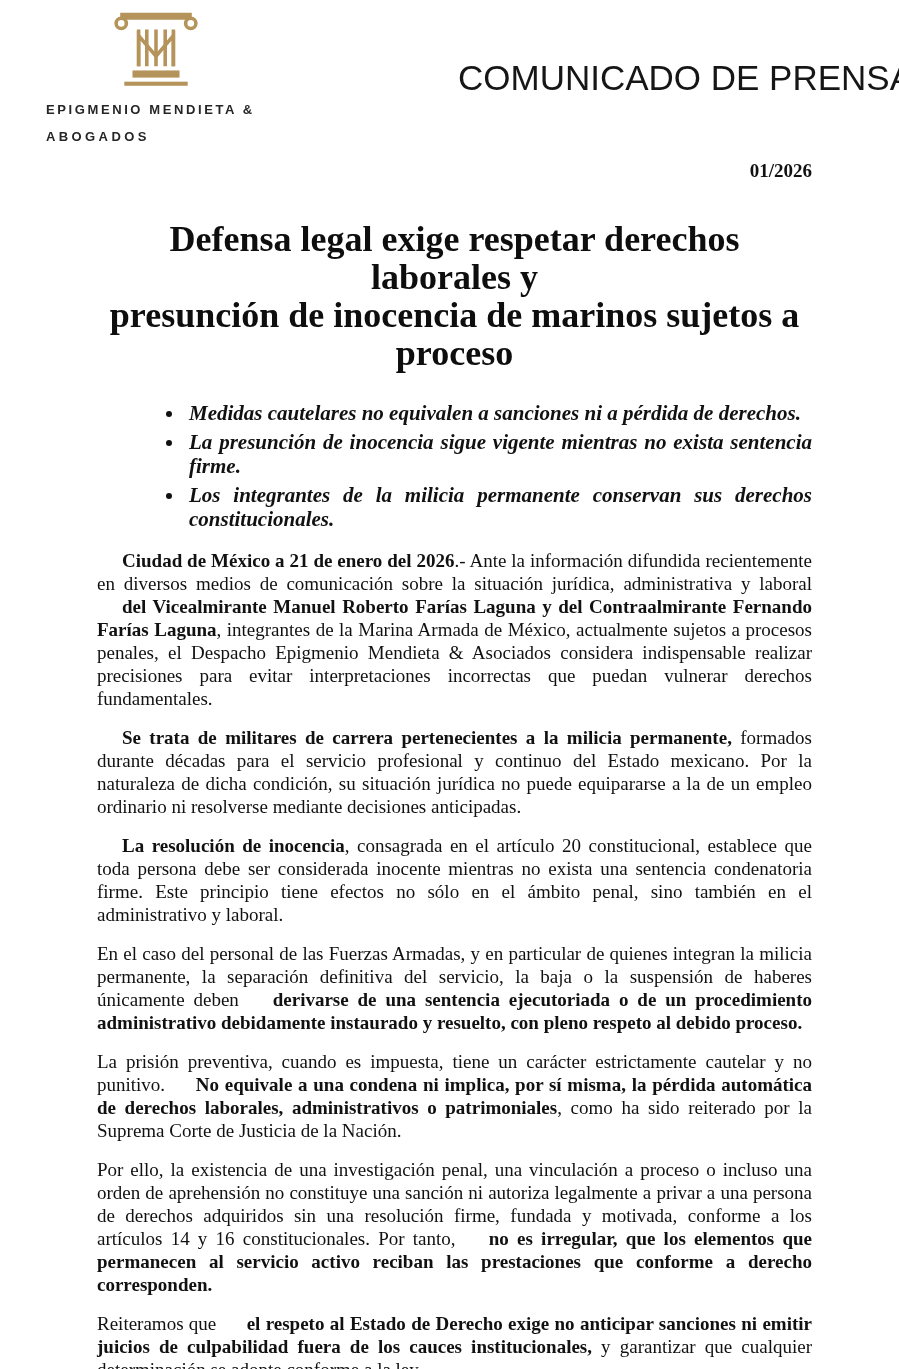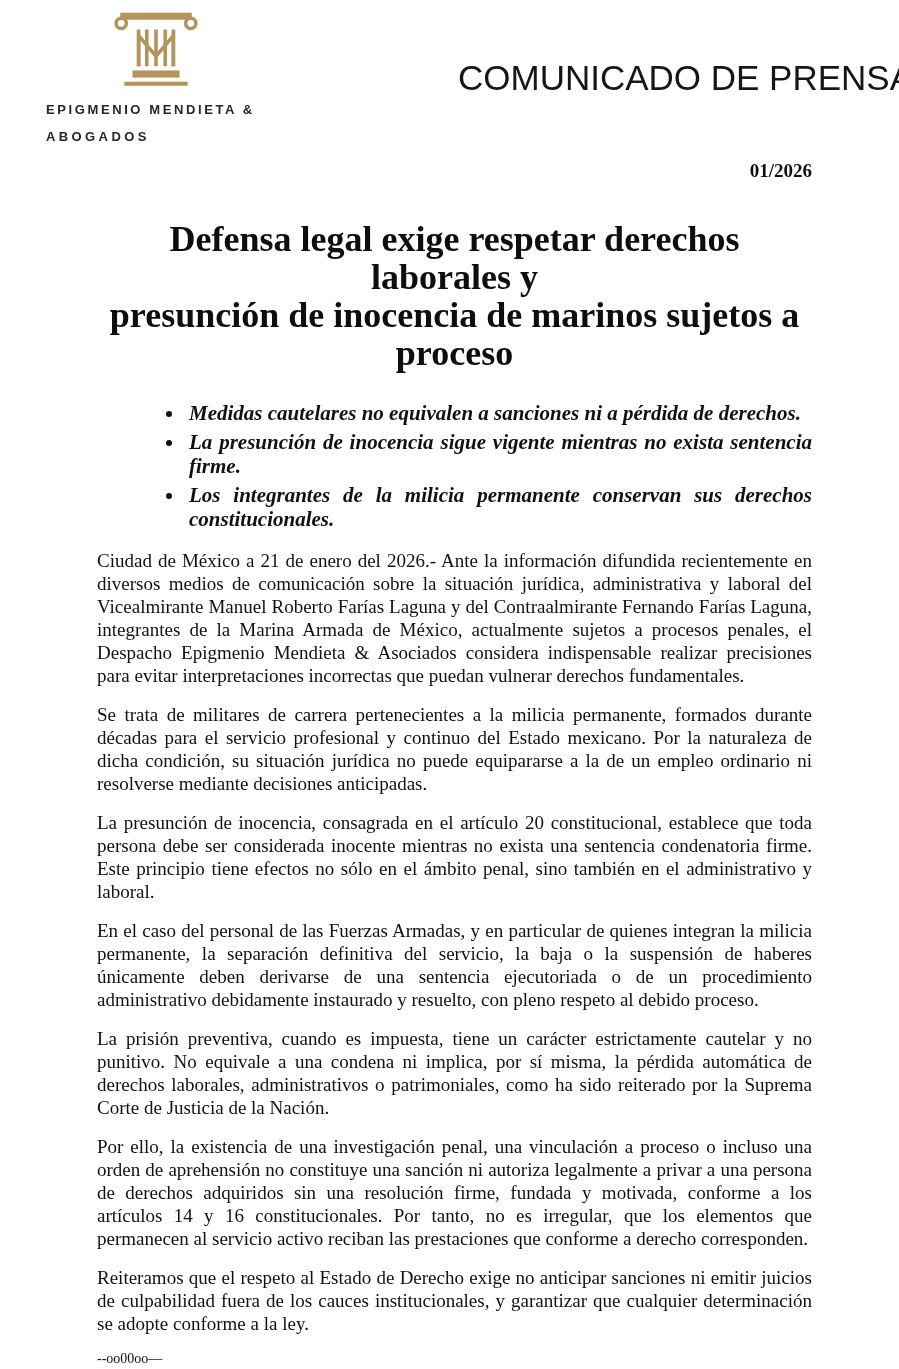--- a/index.html
+++ b/index.html
@@ -87,7 +87,7 @@
     line-height: 23px;
     text-align: justify;
   }
-  .paragraphs p span.b { font-weight: normal; }
+  .paragraphs p span.b { font-weight: bold; margin-left: 25px; }
   .footer-separator {
     margin-top: 0;
     font-size: 14px;

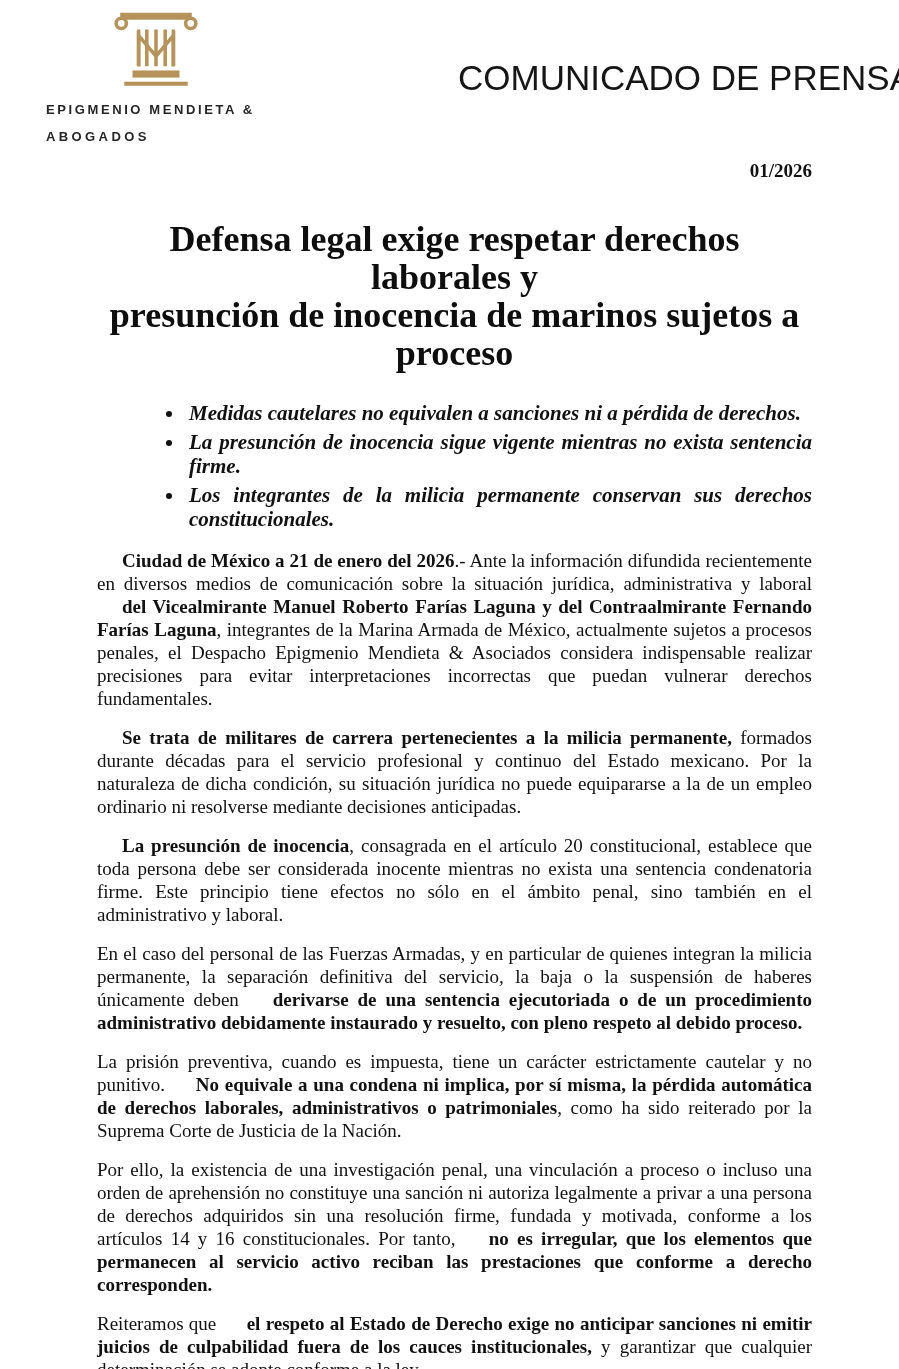--- a/index.html
+++ b/index.html
@@ -137,7 +137,7 @@
     <div class="paragraphs">
         <p><span class="b">Ciudad de México a 21 de enero del 2026</span><span>.- Ante la información difundida recientemente en diversos medios de comunicación sobre la situación jurídica, administrativa y laboral </span><span class="b">del Vicealmirante Manuel Roberto Farías Laguna y del Contraalmirante Fernando Farías Laguna</span><span>, integrantes de la Marina Armada de México, actualmente sujetos a procesos penales, el Despacho Epigmenio Mendieta &amp; Asociados considera indispensable realizar precisiones para evitar interpretaciones incorrectas que puedan vulnerar derechos fundamentales.</span></p>
         <p><span class="b">Se trata de militares de carrera pertenecientes a la milicia permanente,</span><span> formados durante décadas para el servicio profesional y continuo del Estado mexicano. Por la naturaleza de dicha condición, su situación jurídica no puede equipararse a la de un empleo ordinario ni resolverse mediante decisiones anticipadas.</span></p>
-        <p><span class="b">La presunción de inocencia</span><span>, consagrada en el artículo 20 constitucional, establece que toda persona debe ser considerada inocente mientras no exista una sentencia condenatoria firme. Este principio tiene efectos no sólo en el ámbito penal, sino también en el administrativo y laboral.</span></p>
+        <p><span class="b">La resolución de inocencia</span><span>, consagrada en el artículo 20 constitucional, establece que toda persona debe ser considerada inocente mientras no exista una sentencia condenatoria firme. Este principio tiene efectos no sólo en el ámbito penal, sino también en el administrativo y laboral.</span></p>
         <p><span>En el caso del personal de las Fuerzas Armadas, y en particular de quienes integran la milicia permanente, la separación definitiva del servicio, la baja o la suspensión de haberes únicamente deben </span><span class="b">derivarse de una sentencia ejecutoriada o de un procedimiento administrativo debidamente instaurado y resuelto, con pleno respeto al debido proceso.</span></p>
         <p><span>La prisión preventiva, cuando es impuesta, tiene un carácter estrictamente cautelar y no punitivo. </span><span class="b">No equivale a una condena ni implica, por sí misma, la pérdida automática de derechos laborales, administrativos o patrimoniales</span><span>, como ha sido reiterado por la Suprema Corte de Justicia de la Nación.</span></p>
         <p><span>Por ello, la existencia de una investigación penal, una vinculación a proceso o incluso una orden de aprehensión no constituye una sanción ni autoriza legalmente a privar a una persona de derechos adquiridos sin una resolución firme, fundada y motivada, conforme a los artículos 14 y 16 constitucionales. Por tanto, </span><span class="b">no es irregular, que los elementos que permanecen al servicio activo reciban las prestaciones que conforme a derecho corresponden.</span></p>

